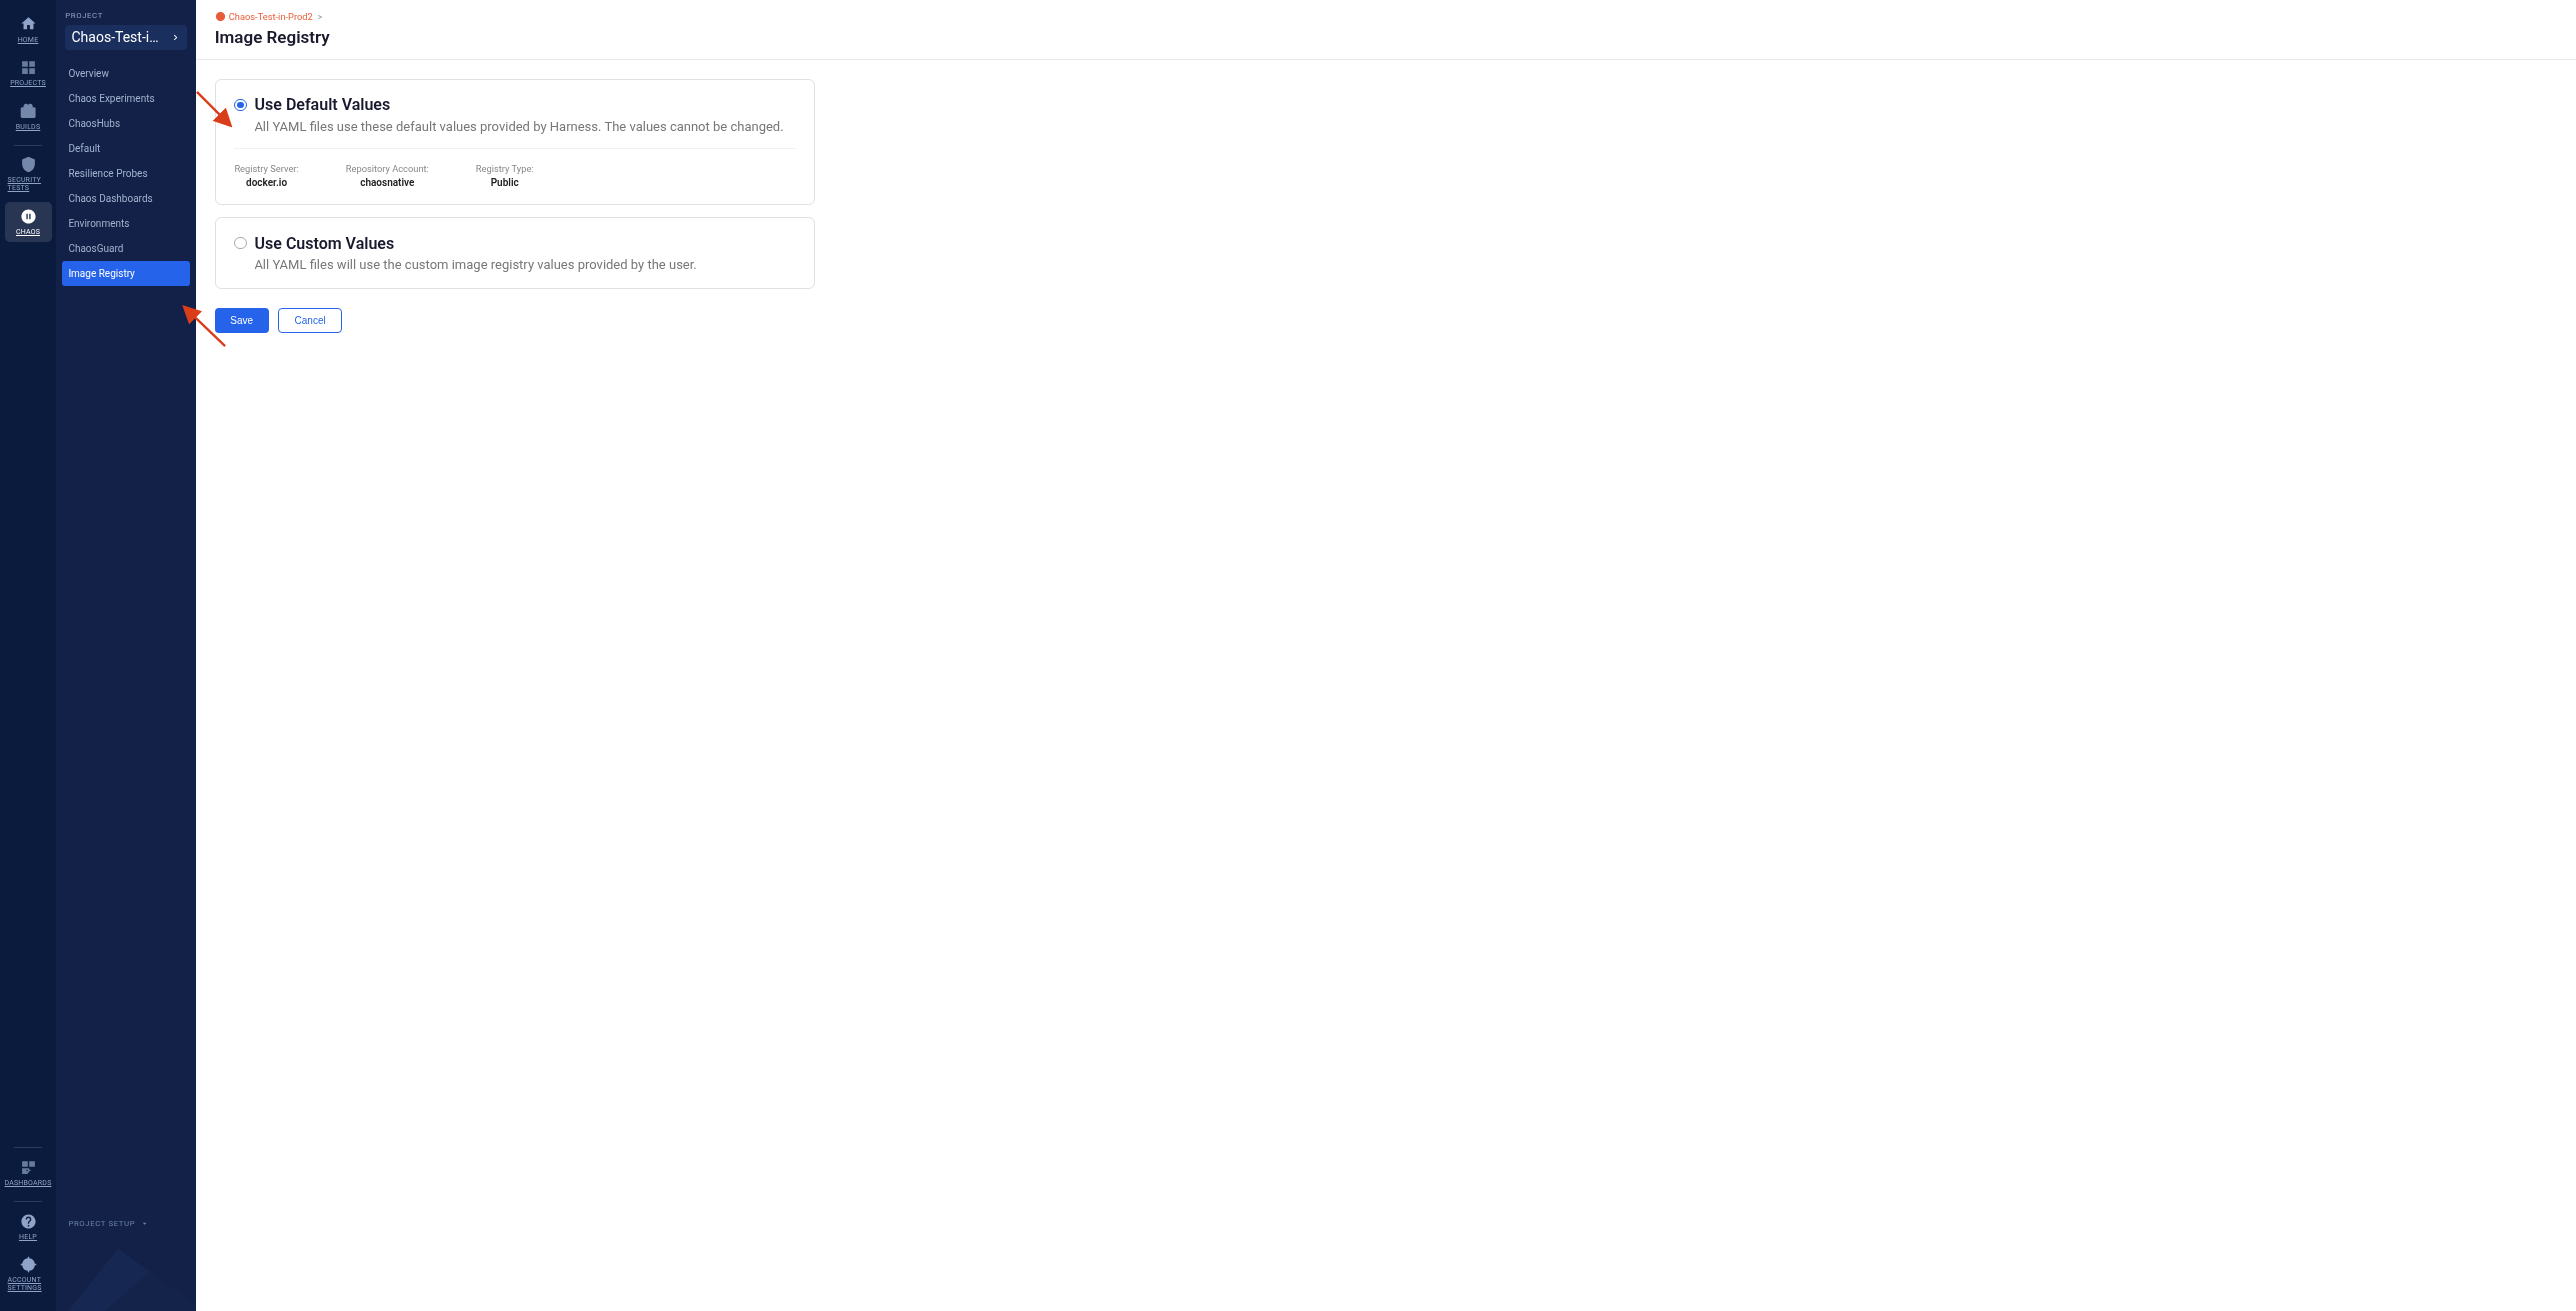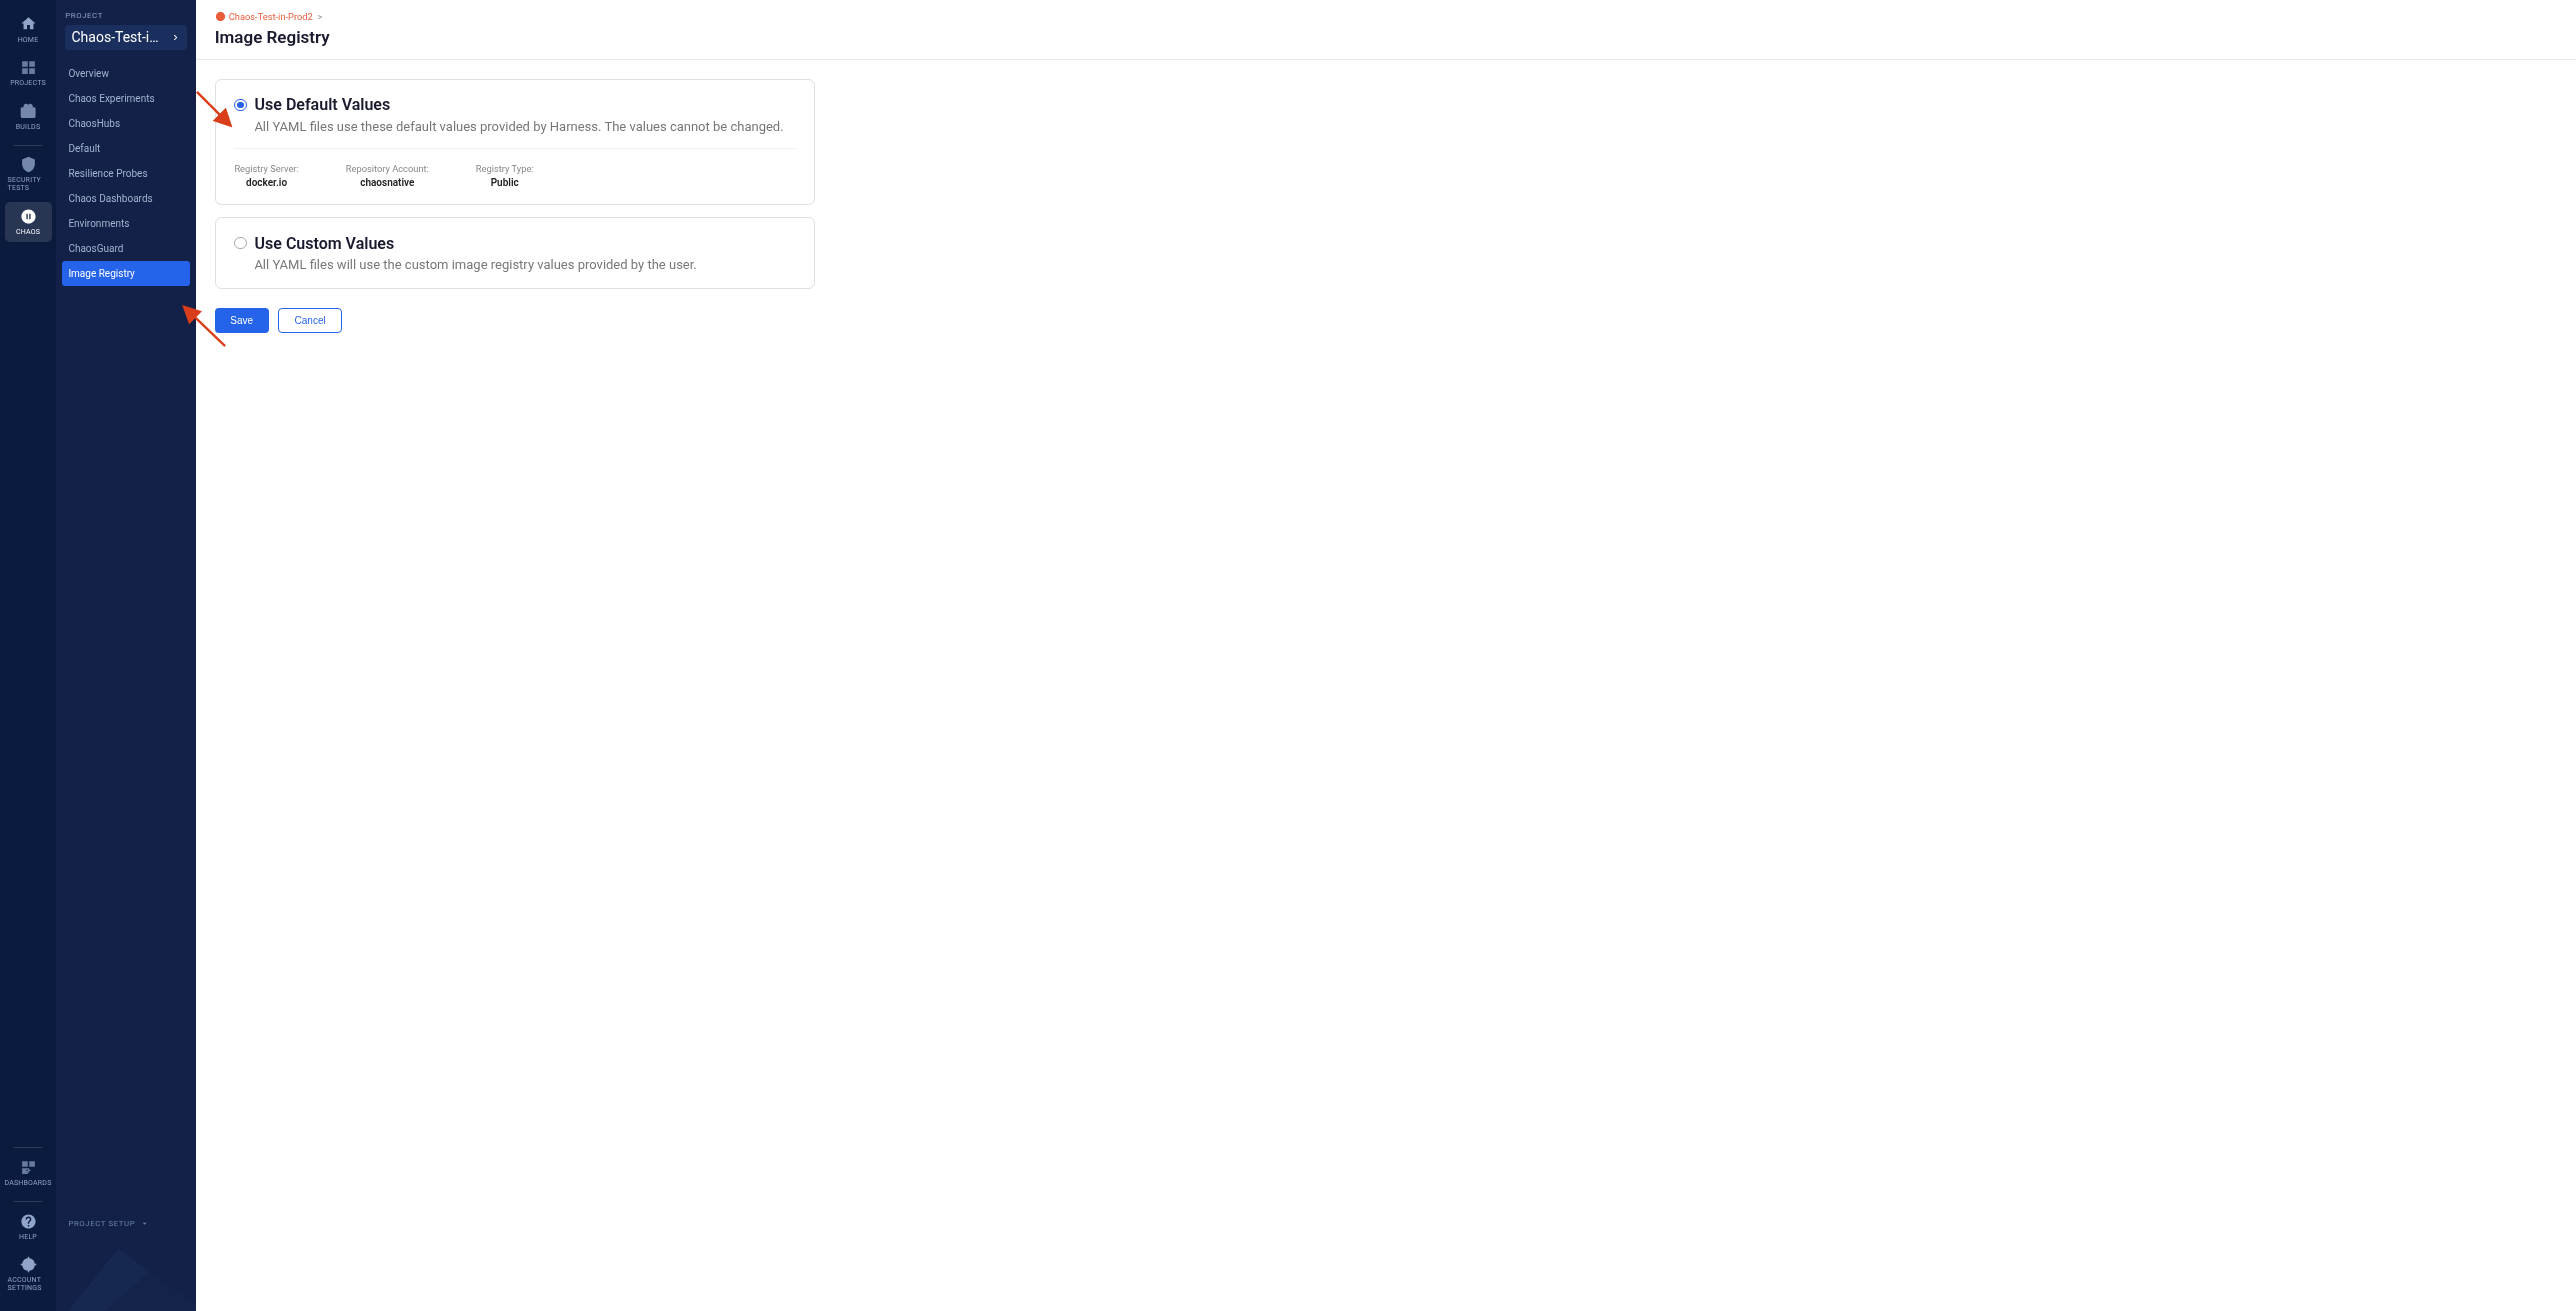--- a/index.html
+++ b/index.html
@@ -29,6 +29,7 @@
       font-size: 7.8px;
       gap: 3.1px;
       margin-bottom: 3.1px;
+      text-decoration: underline;
     }
     .icon-nav-item.active { background: rgba(255,255,255,0.12); color: #fff; }
     .icon-nav-item svg { width: 17px; height: 17px; }

